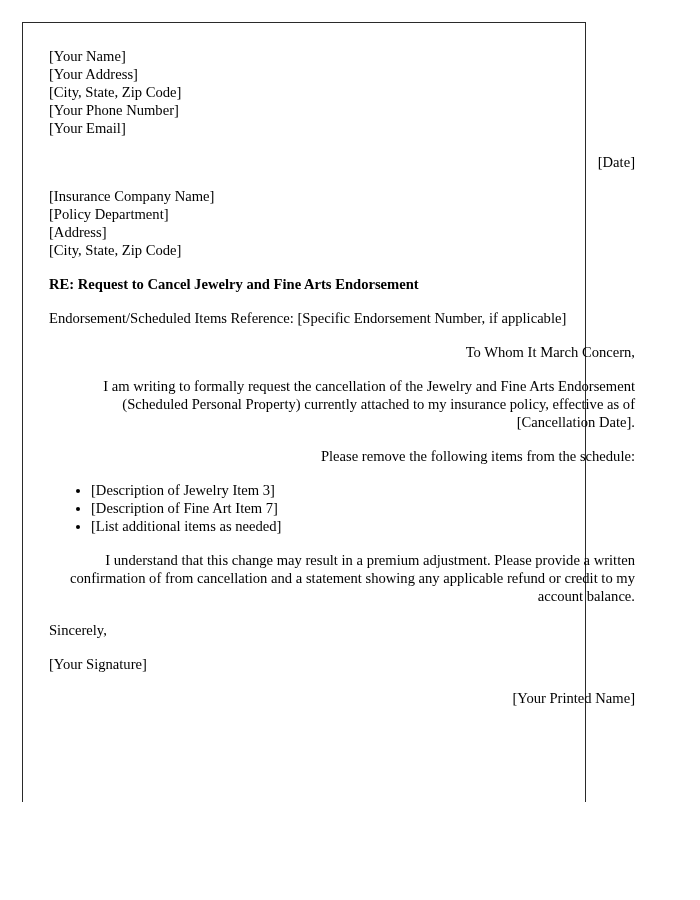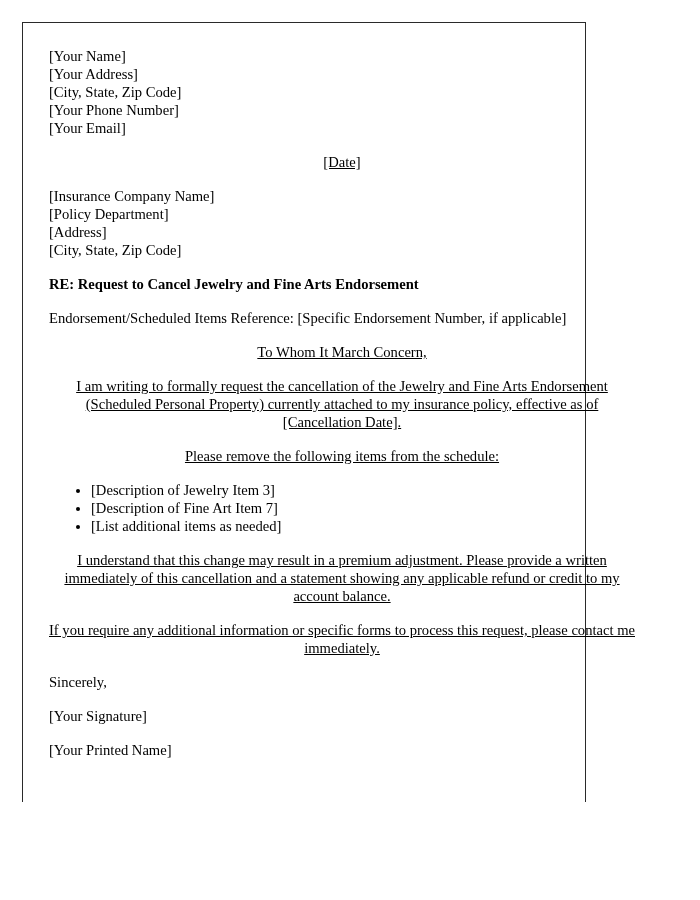--- a/index.html
+++ b/index.html
@@ -50,8 +50,7 @@
 
   .para {
     margin: 0 0 16px 0;
-    text-align: center;
-    text-decoration: underline;
+    text-align: right;
   }
 
   .subject-line {

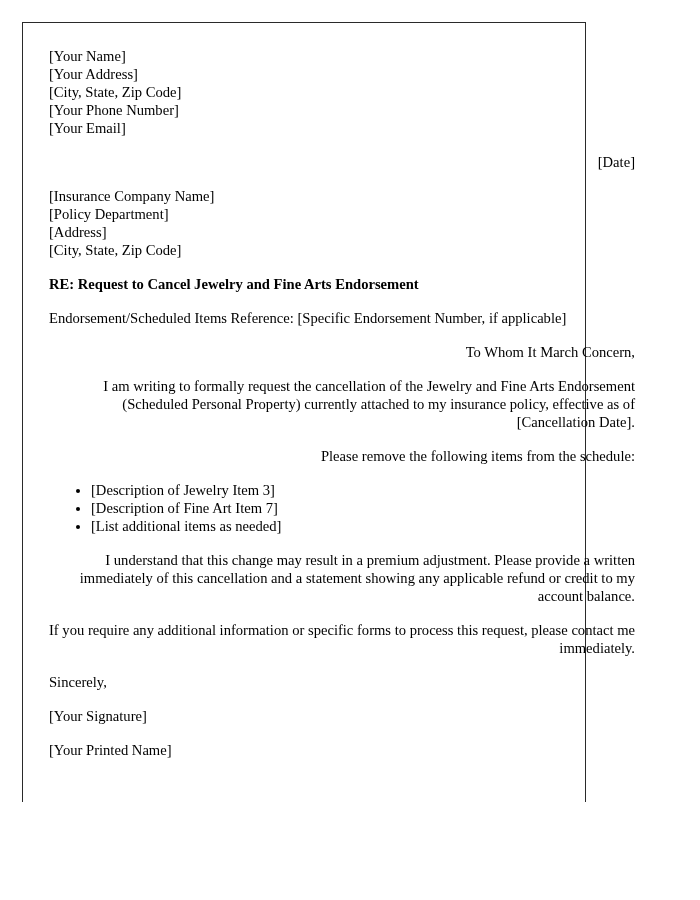--- a/index.html
+++ b/index.html
@@ -125,7 +125,7 @@
       <li>[List additional items as needed]</li>
     </ul>
 
-    <div class="para">I understand that this change may result in a premium adjustment. Please provide a written immediately of this cancellation and a statement showing any applicable refund or credit to my account balance.</div>
+    <div class="para">I understand that this change may result in a premium adjustment. Please provide a written confirmation of from cancellation and a statement showing any applicable refund or credit to my account balance.</div>
 
     <div class="para">If you require any additional information or specific forms to process this request, please contact me immediately.</div>
 

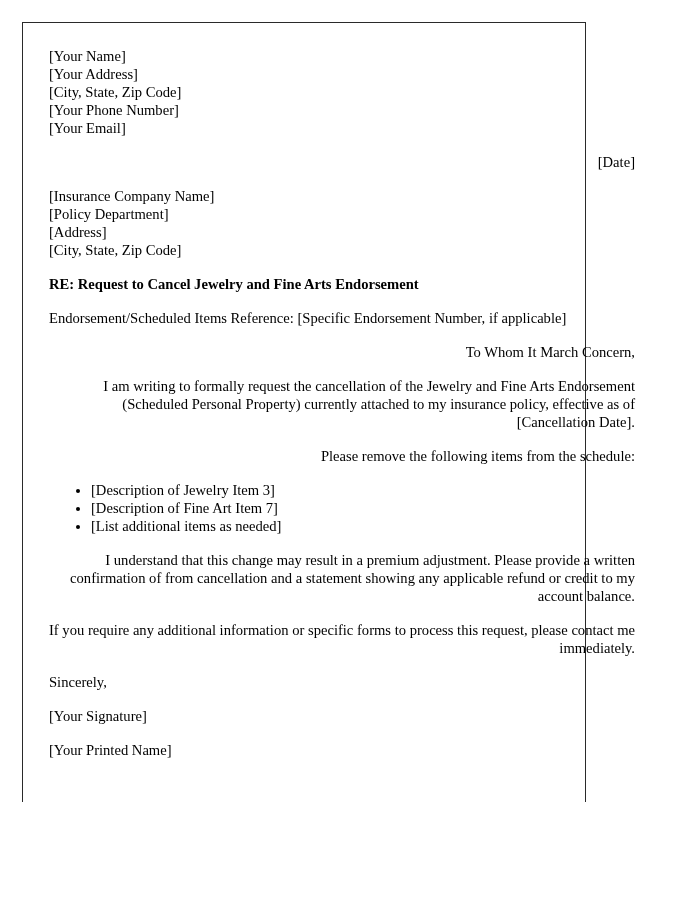--- a/index.html
+++ b/index.html
@@ -127,7 +127,6 @@
 
     <div class="para">I understand that this change may result in a premium adjustment. Please provide a written confirmation of from cancellation and a statement showing any applicable refund or credit to my account balance.</div>
 
-    <div class="para">If you require any additional information or specific forms to process this request, please contact me immediately.</div>
 
     <div class="signoff-line">Sincerely,</div>
 

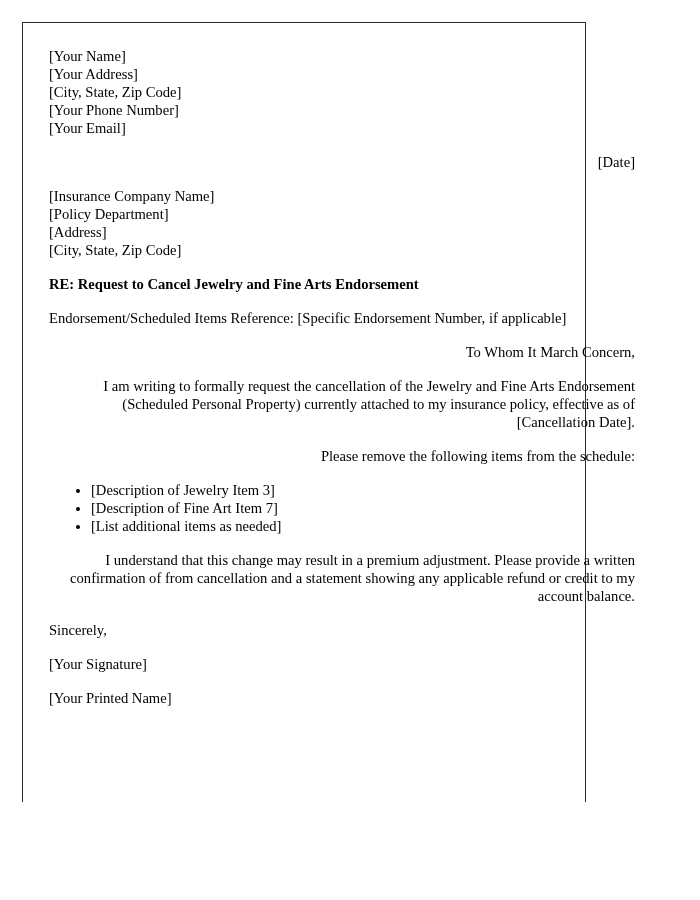--- a/index.html
+++ b/index.html
@@ -82,6 +82,7 @@
   }
   .signoff-line:last-child {
     margin-bottom: 0;
+    text-align: right;
   }
 </style>
 </head>

